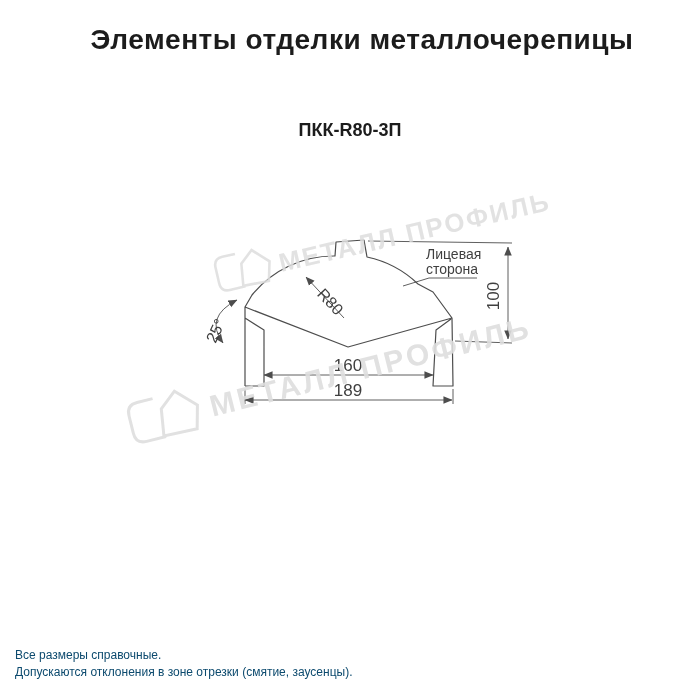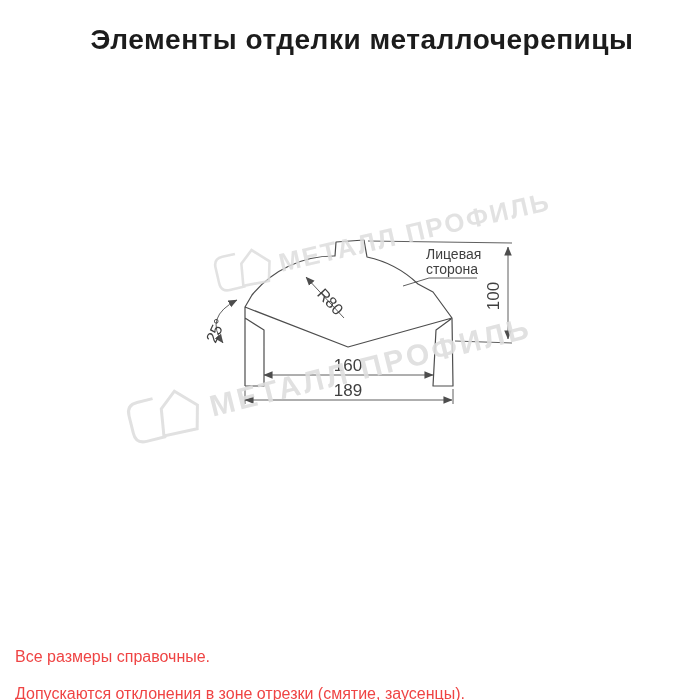--- a/index.html
+++ b/index.html
@@ -24,6 +24,7 @@
 <div class="page">
 
   <div class="page-title">Элементы отделки металлочерепицы</div>
+  <div class="product-code">ПКК-R80-3П</div>
 
   <svg class="drawing-svg" viewBox="0 0 700 700" xmlns="http://www.w3.org/2000/svg">
     <defs>

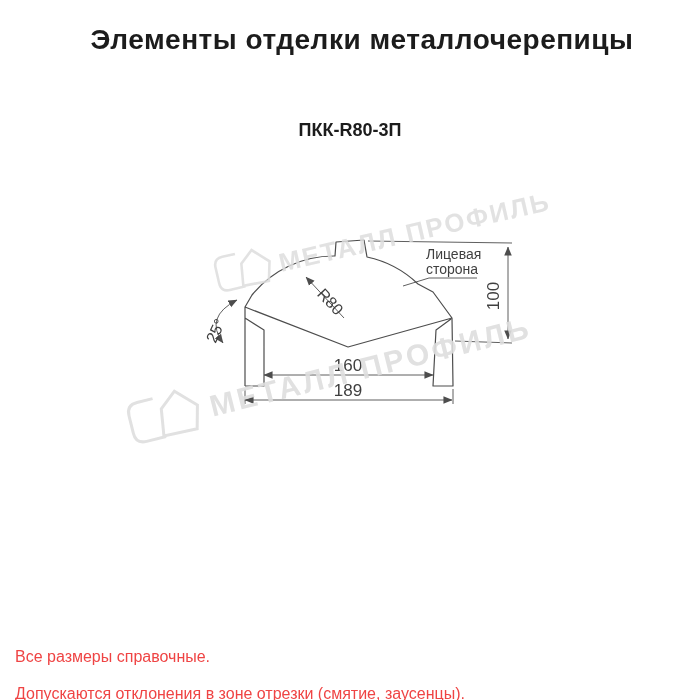--- a/index.html
+++ b/index.html
@@ -12,7 +12,7 @@
   .product-code{position:absolute;top:120px;left:0;width:700px;text-align:center;
             font-size:18px;font-weight:bold;}
   .drawing-svg{position:absolute;left:0;top:0;width:700px;height:700px;}
-  .footnote{position:absolute;left:15px;font-size:16px;color:#ef4444;}
+  .footnote{position:absolute;left:15px;font-size:12px;color:#0c4a6e;}
   .footnote.l1{top:648px;}
   .footnote.l2{top:665px;margin-top:20px;}
   .dim-text{fill:#3f3f3f;font-family:"Liberation Sans","DejaVu Sans",sans-serif;}

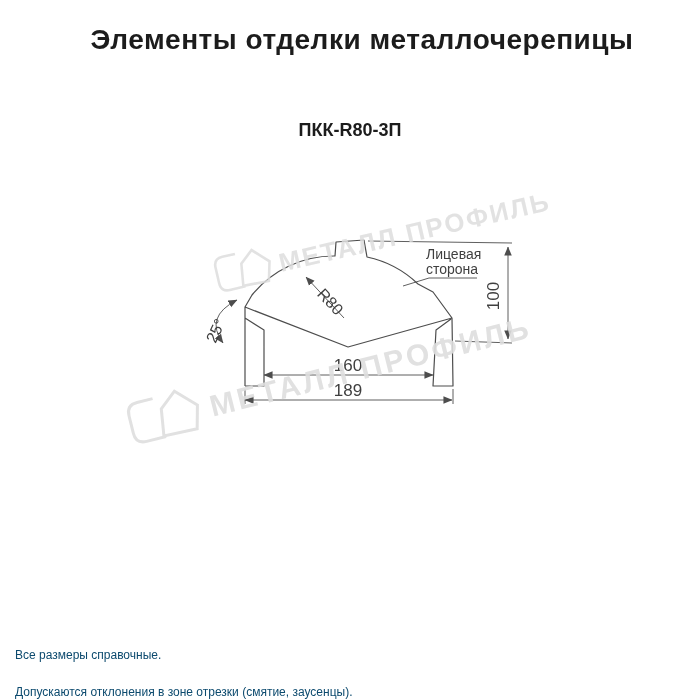--- a/index.html
+++ b/index.html
@@ -14,7 +14,7 @@
   .drawing-svg{position:absolute;left:0;top:0;width:700px;height:700px;}
   .footnote{position:absolute;left:15px;font-size:12px;color:#0c4a6e;}
   .footnote.l1{top:648px;}
-  .footnote.l2{top:665px;margin-top:20px;}
+  .footnote.l2{top:665px;}
   .dim-text{fill:#3f3f3f;font-family:"Liberation Sans","DejaVu Sans",sans-serif;}
   .wm-text{font-family:"Liberation Sans","DejaVu Sans",sans-serif;font-weight:bold;}
 </style>

